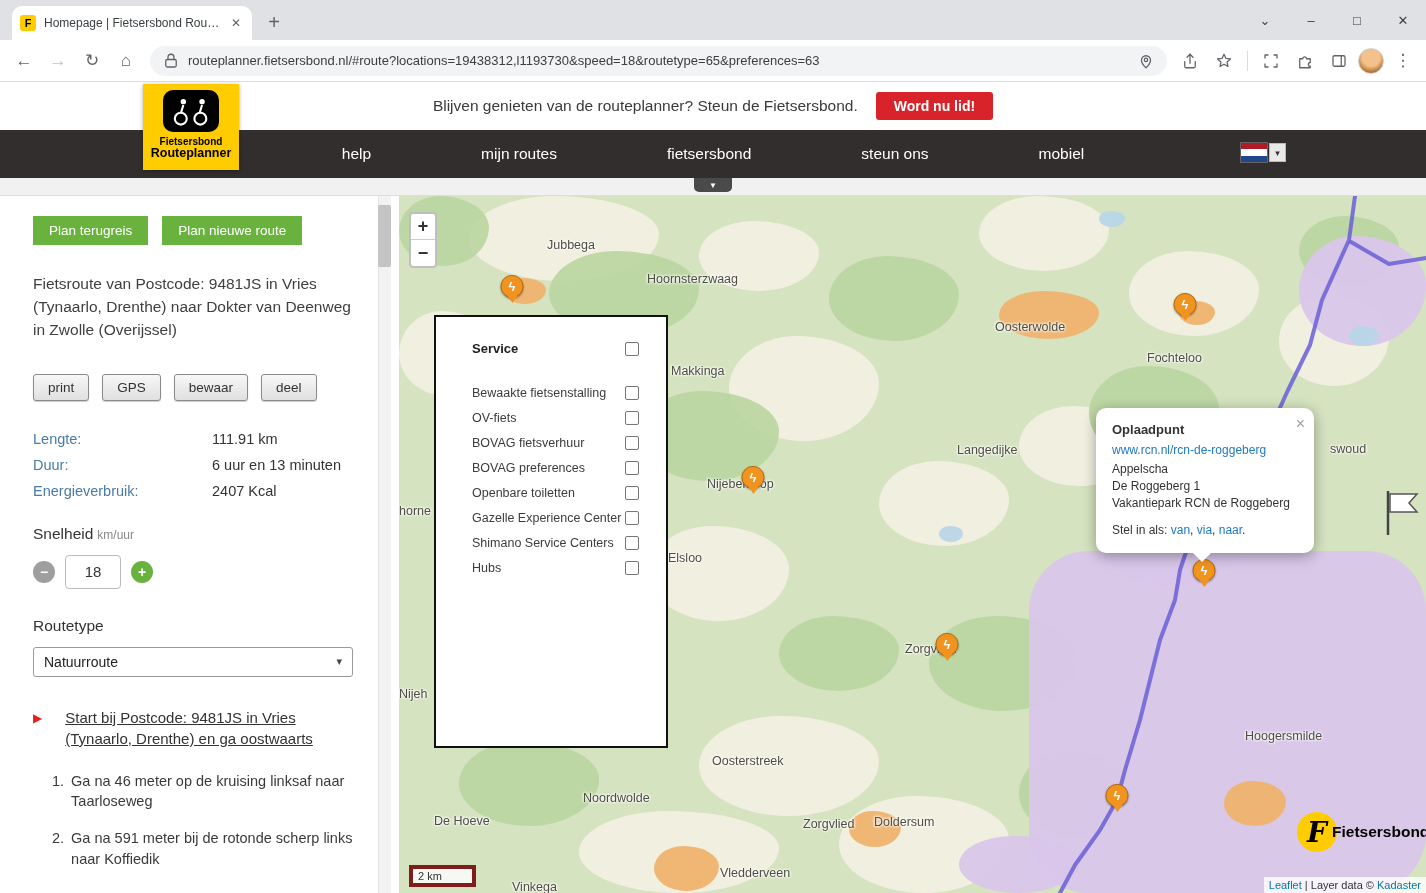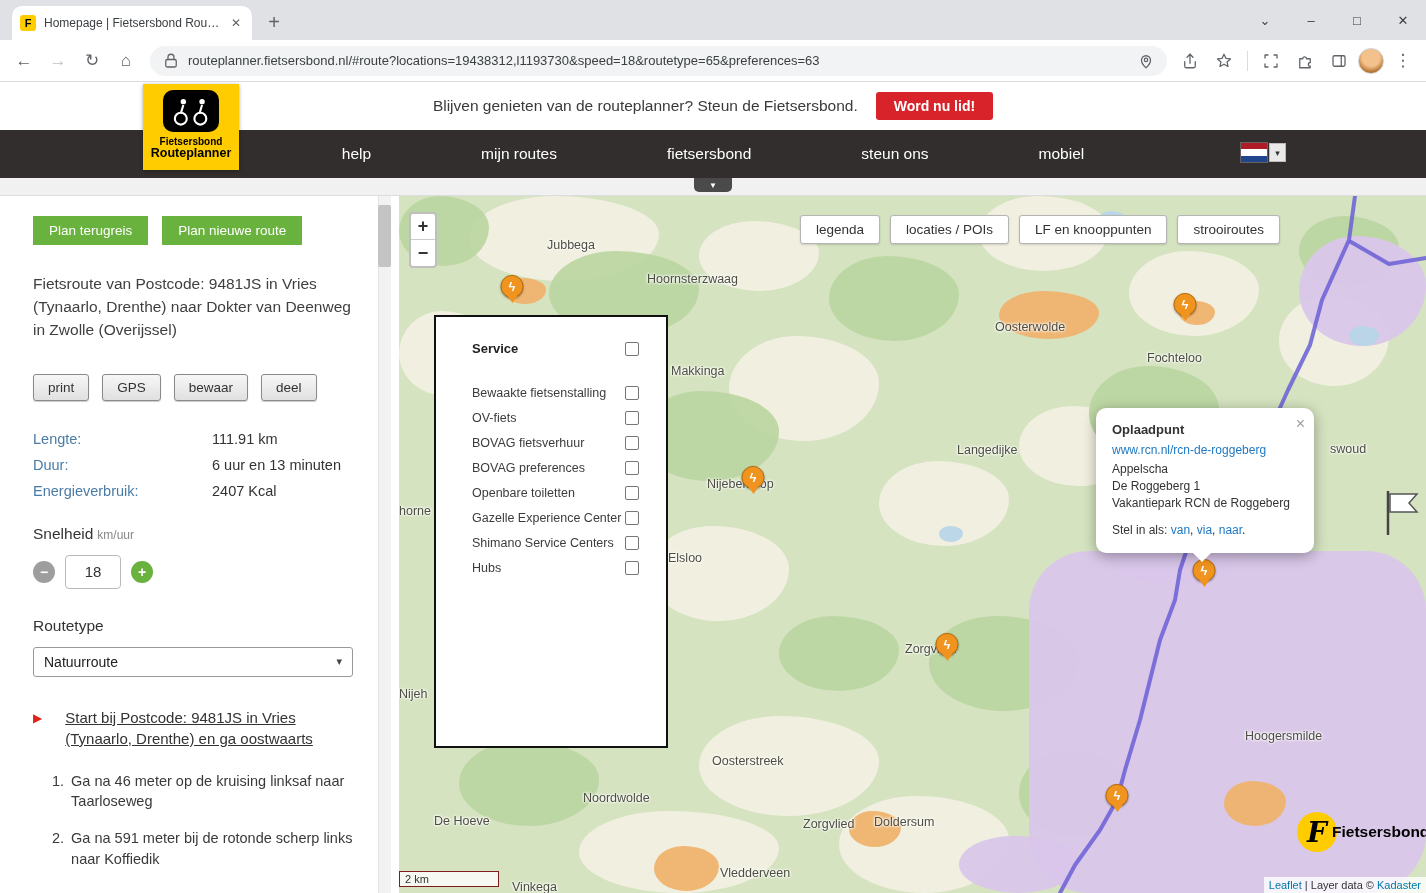--- a/index.html
+++ b/index.html
@@ -375,12 +375,6 @@
         <div class="zoom-btn">−</div>
       </div>
 
-      <div class="map-btn-row">
-        <button class="map-btn">legenda</button>
-        <button class="map-btn">locaties / POIs</button>
-        <button class="map-btn">LF en knooppunten</button>
-        <button class="map-btn">strooiroutes</button>
-      </div>
 
       <div class="service-panel">
         <div class="sp-row sp-title">

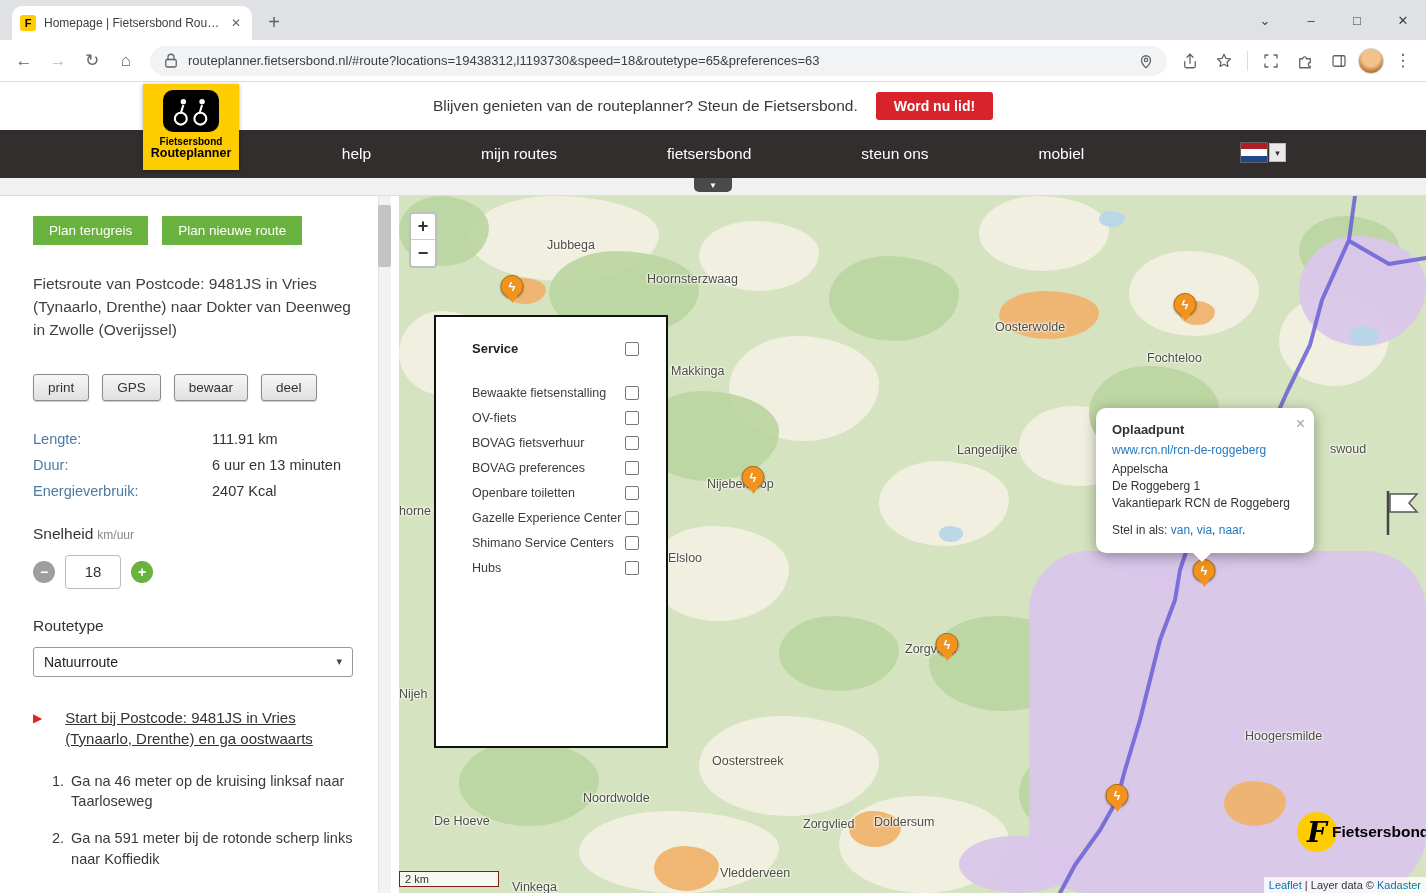--- a/index.html
+++ b/index.html
@@ -105,7 +105,7 @@
 .setline{margin-top:11px;}
 .setline a{color:#1f78c1;}
 .flagmk{position:absolute;left:982px;top:293px;z-index:4;}
-.scalebar{position:absolute;left:0;bottom:6px;width:100px;background:rgba(255,255,255,.78);border:1px solid #7f1d1d;font-size:11px;color:#333;padding:1px 5px;z-index:5;}
+.scalebar{position:absolute;left:10px;bottom:6px;width:67px;background:rgba(255,255,255,.78);border:4px solid #7f1d1d;font-size:11px;color:#333;padding:1px 5px;z-index:5;}
 .attribution{position:absolute;right:0;bottom:0;background:rgba(255,255,255,.8);padding:2px 5px;font-size:11px;color:#333;z-index:5;}
 .attribution a{color:#0078A8;text-decoration:none;}
 .brand{position:absolute;left:898px;top:616px;display:flex;align-items:center;z-index:5;}

